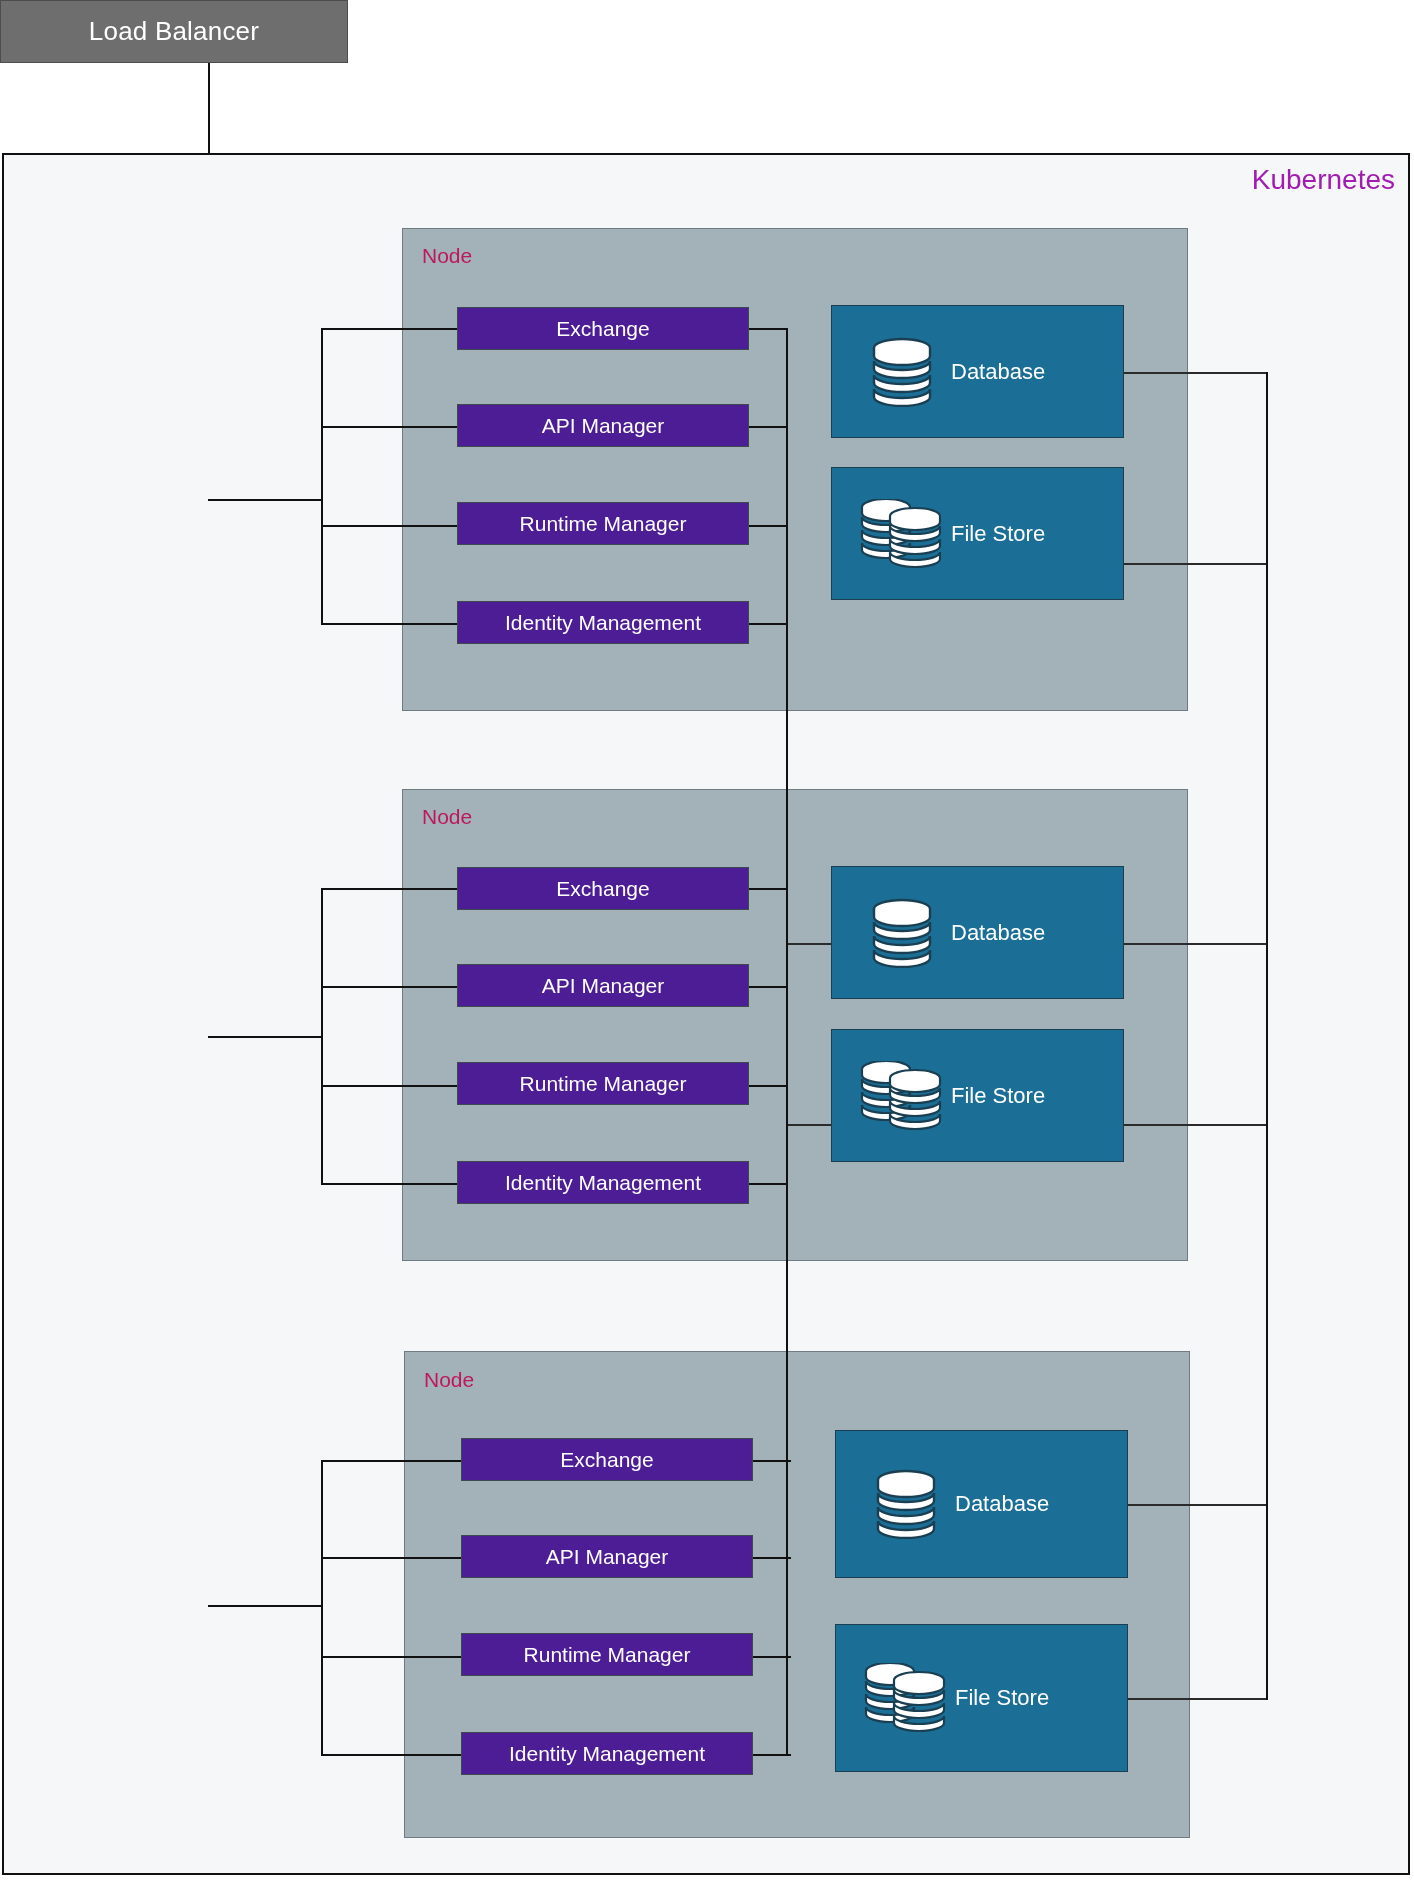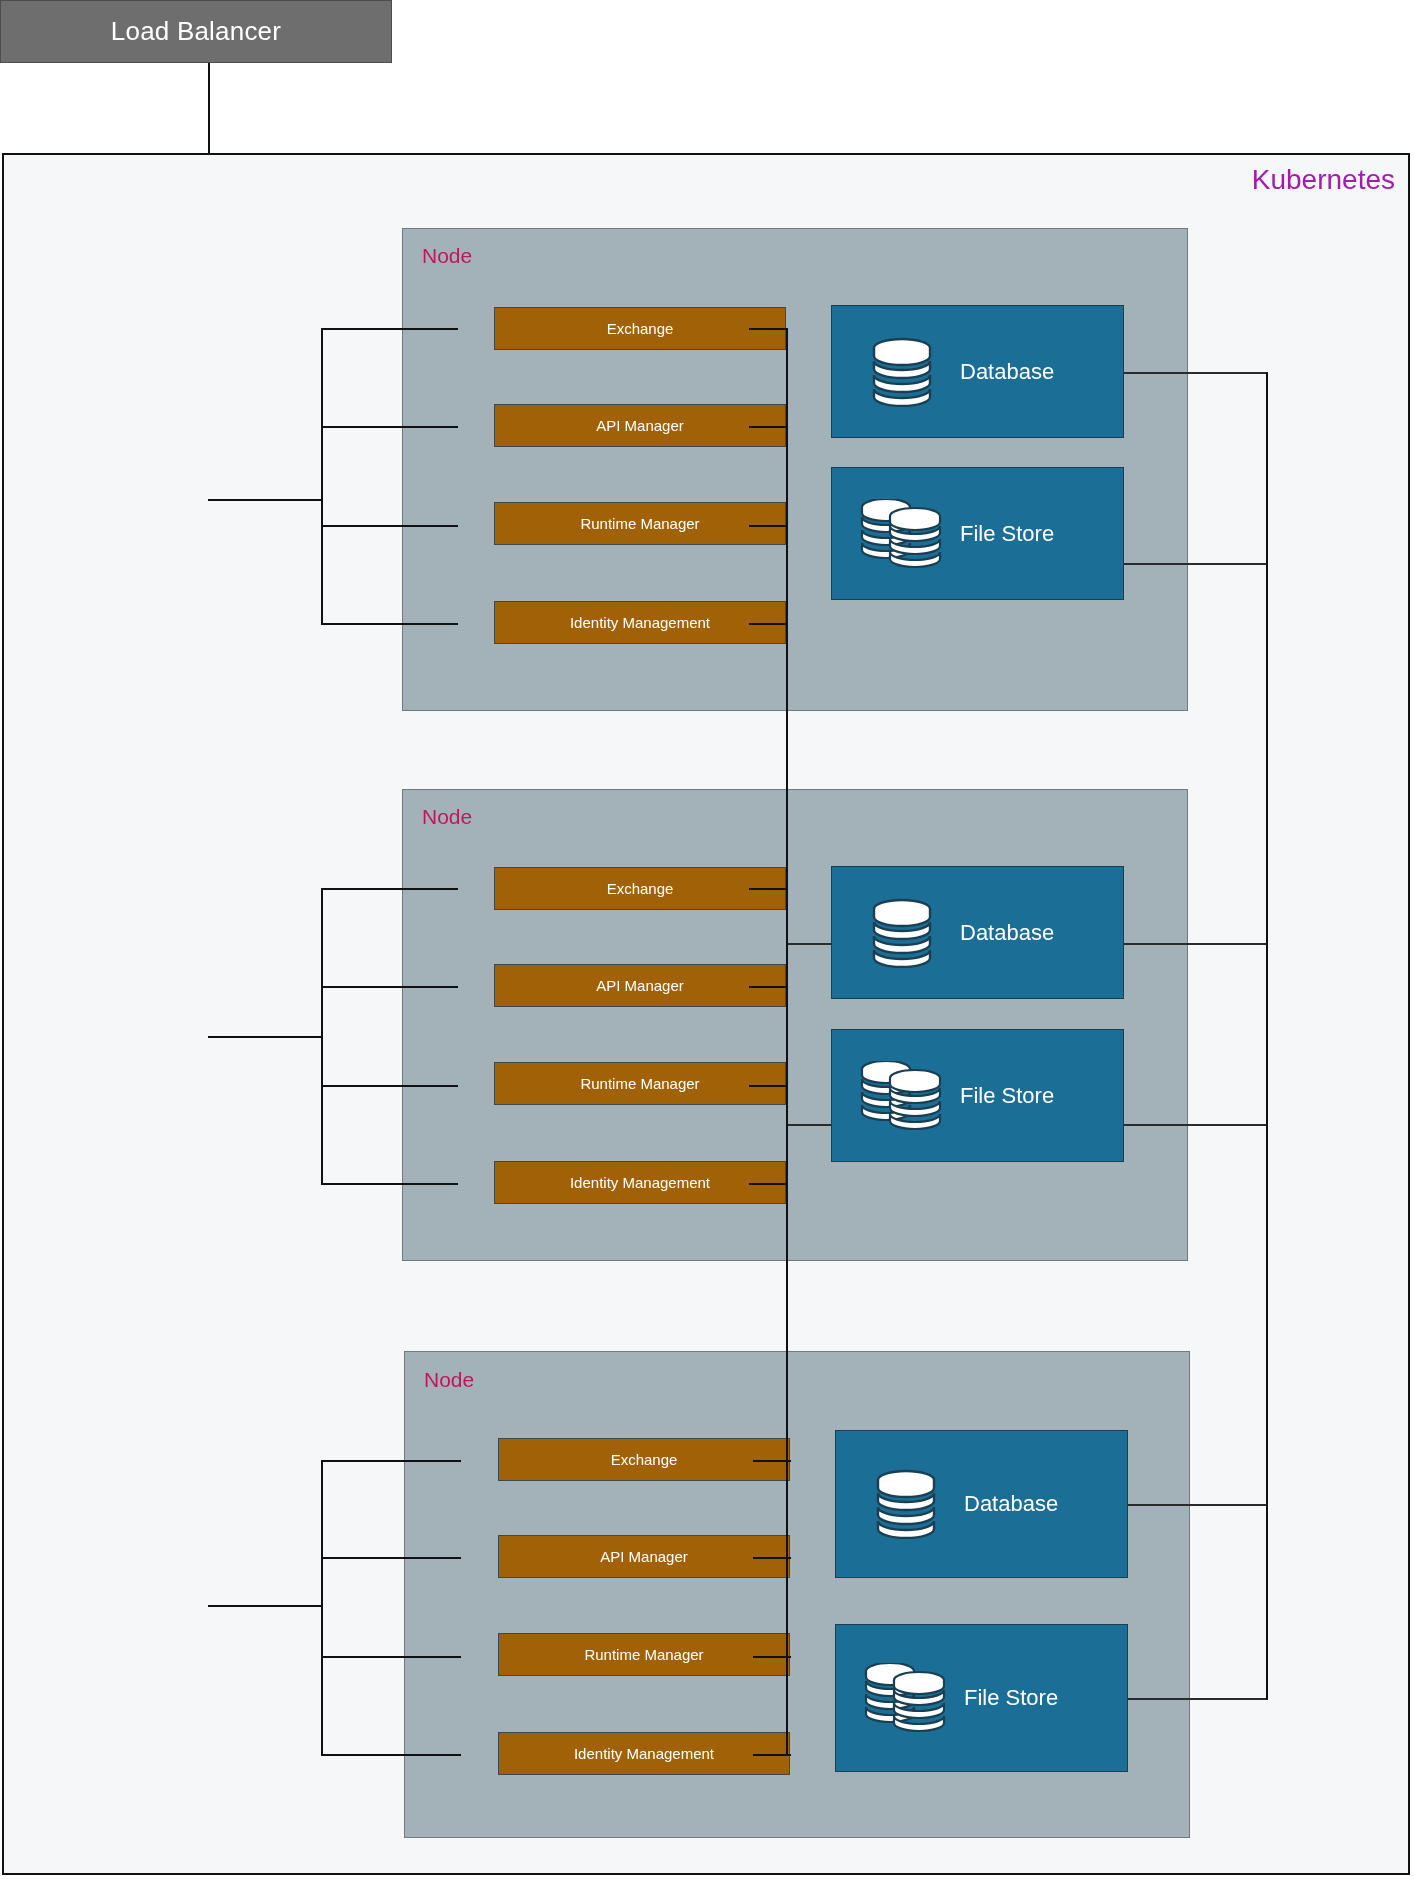--- a/index.html
+++ b/index.html
@@ -97,7 +97,7 @@
 
 <div id="canvas">
 
-  <div class="abs lb" style="left:0px; top:0px; width:392px; height:63px;">
+  <div class="abs lb" style="left:0px; top:0px; width:348px; height:63px;">
     <span>Load Balancer</span>
   </div>
 

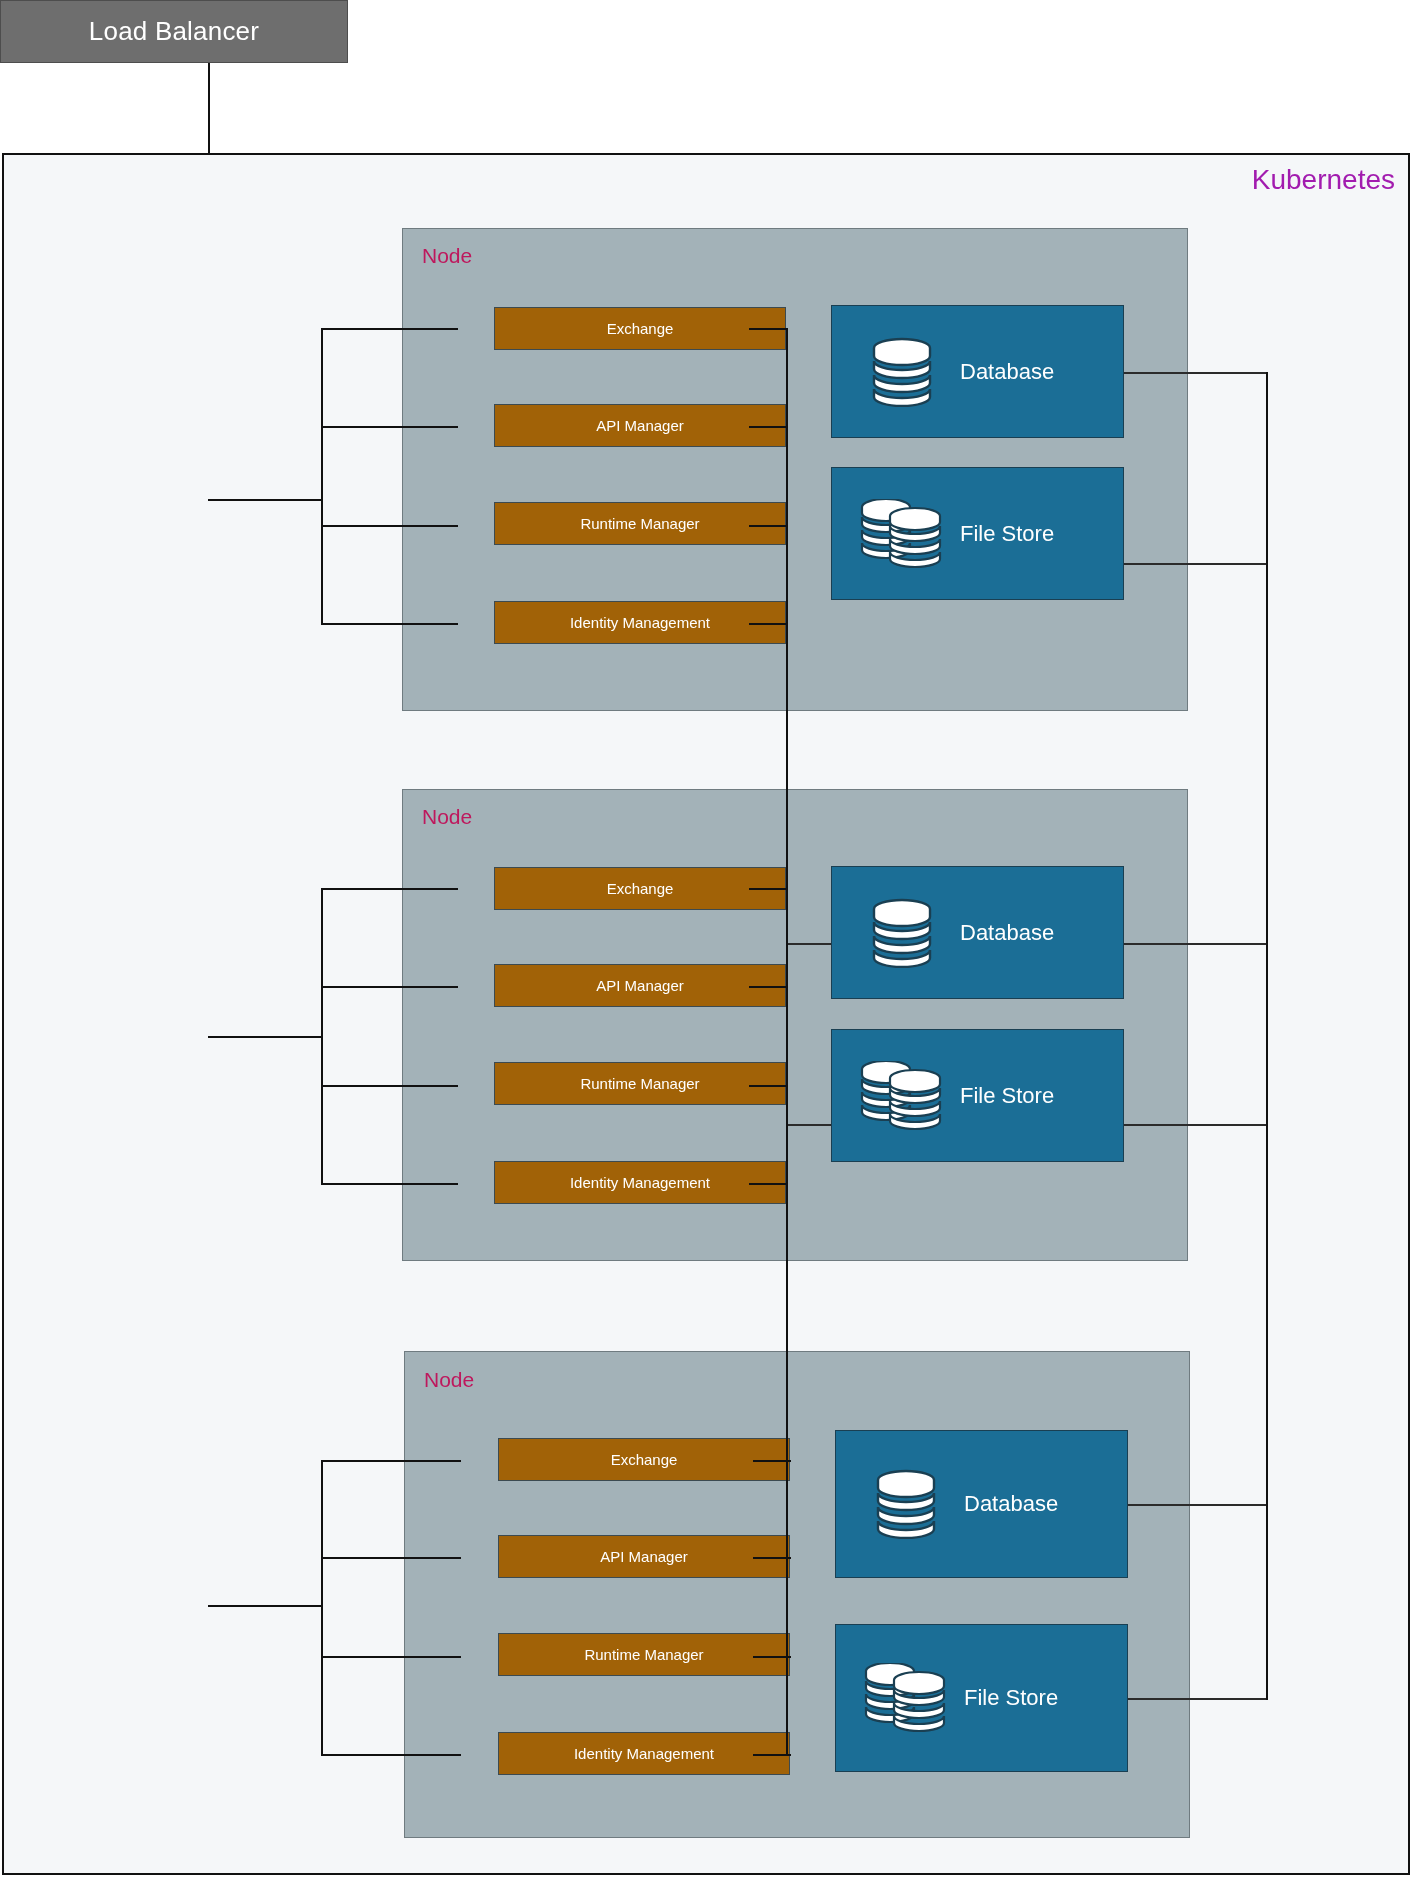--- a/index.html
+++ b/index.html
@@ -54,15 +54,14 @@
 
   
   .svc {
-    background: #a16207;
+    background: #4c1d95;
     border: 1px solid #3c4a50;
     color: #ffffff;
     display: flex;
     align-items: center;
     justify-content: center;
-    font-size: 15px;
+    font-size: 21px;
     white-space: nowrap;
-    margin-left: 37px;
   }
 
   

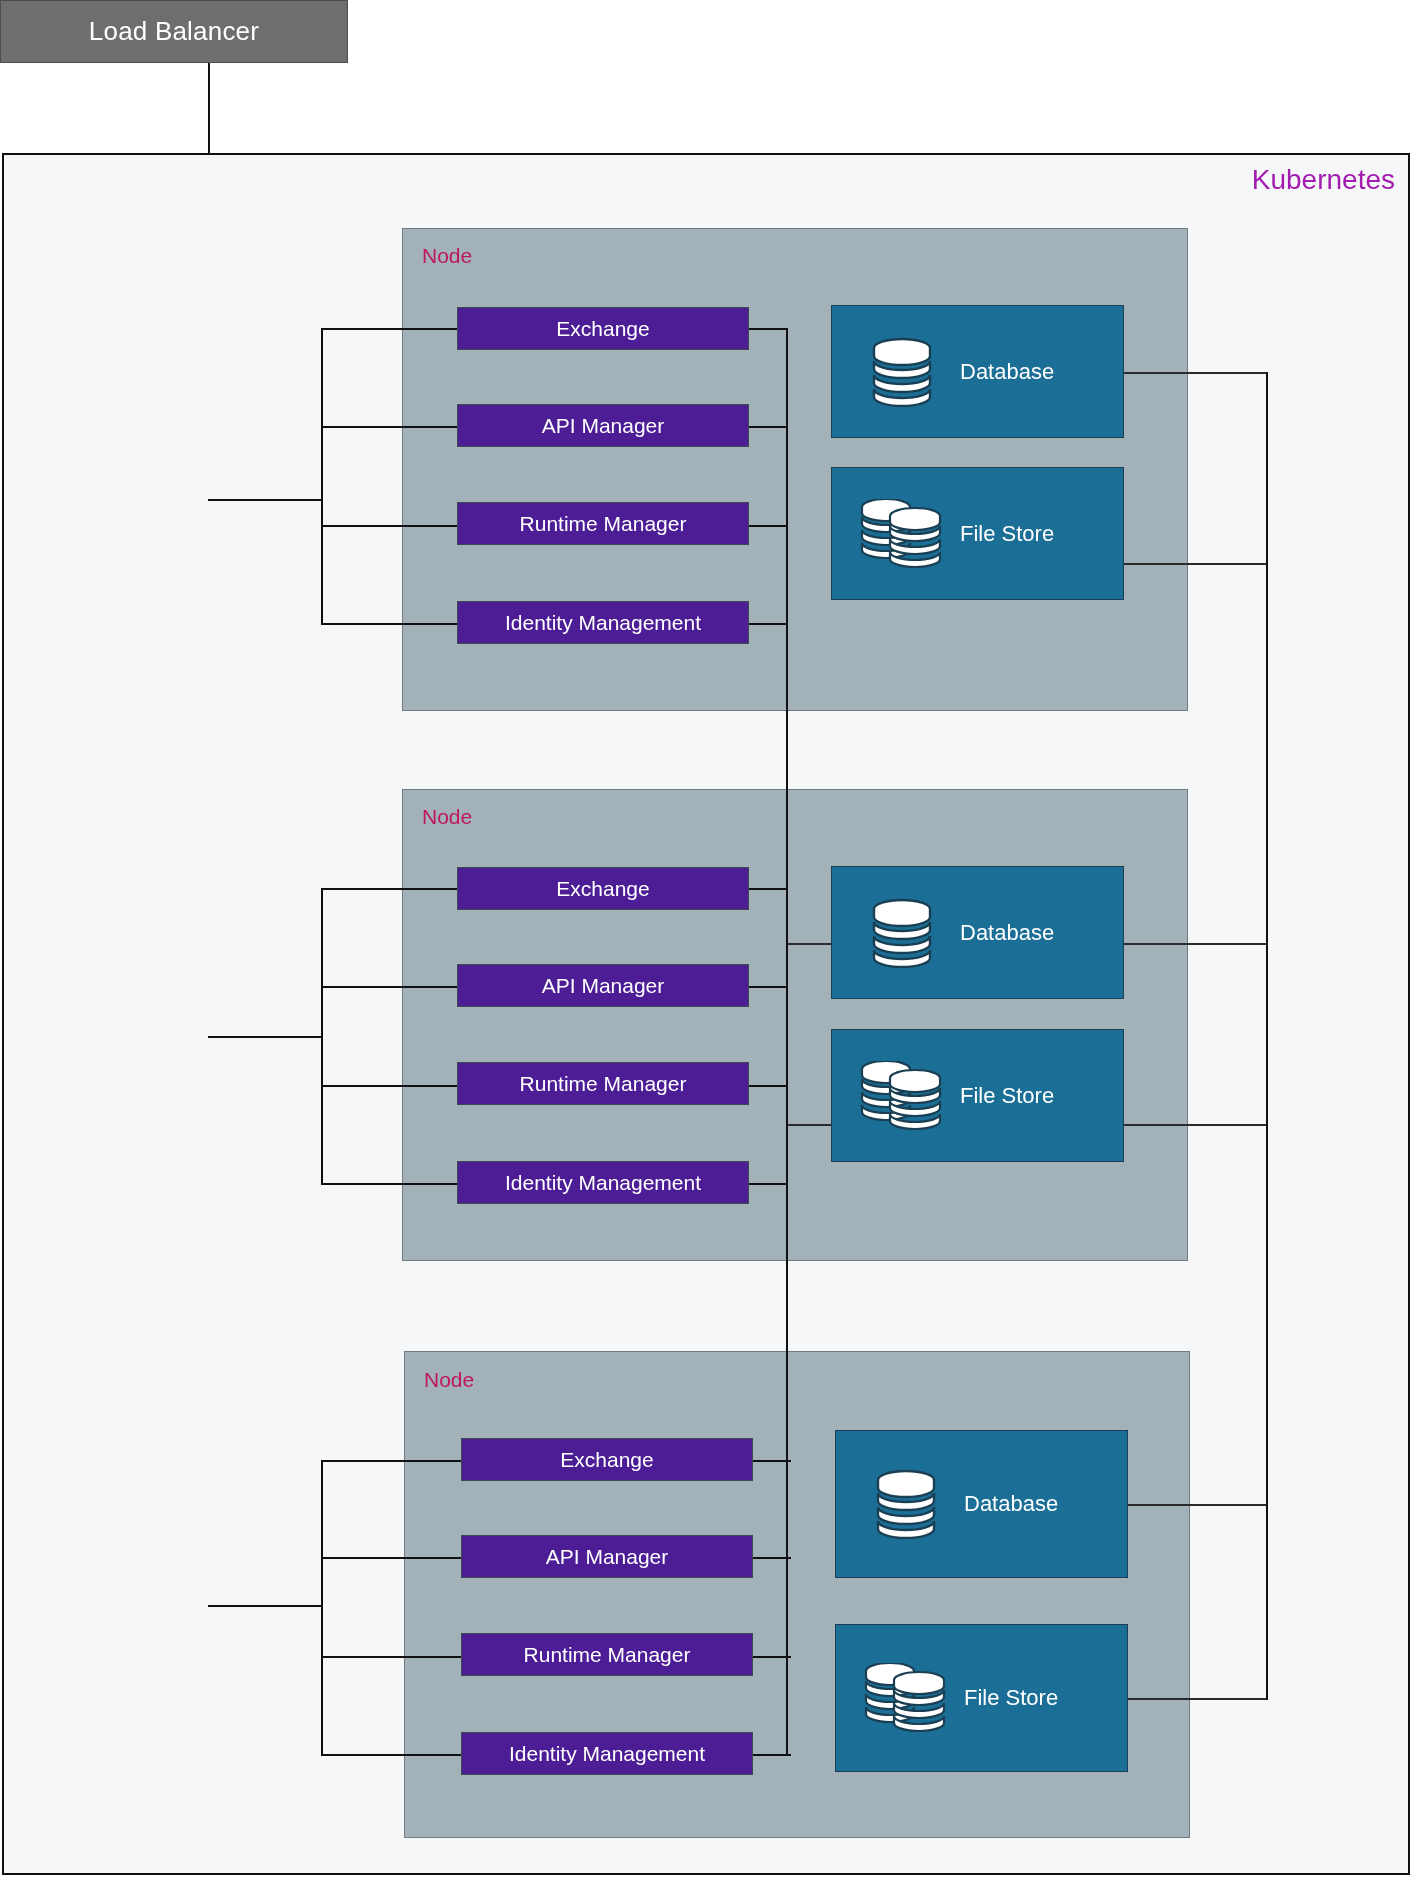--- a/index.html
+++ b/index.html
@@ -83,7 +83,7 @@
   .store-label {
     font-size: 22px;
     white-space: nowrap;
-    margin-left: 10px;
+    margin-left: 1px;
   }
 
   

